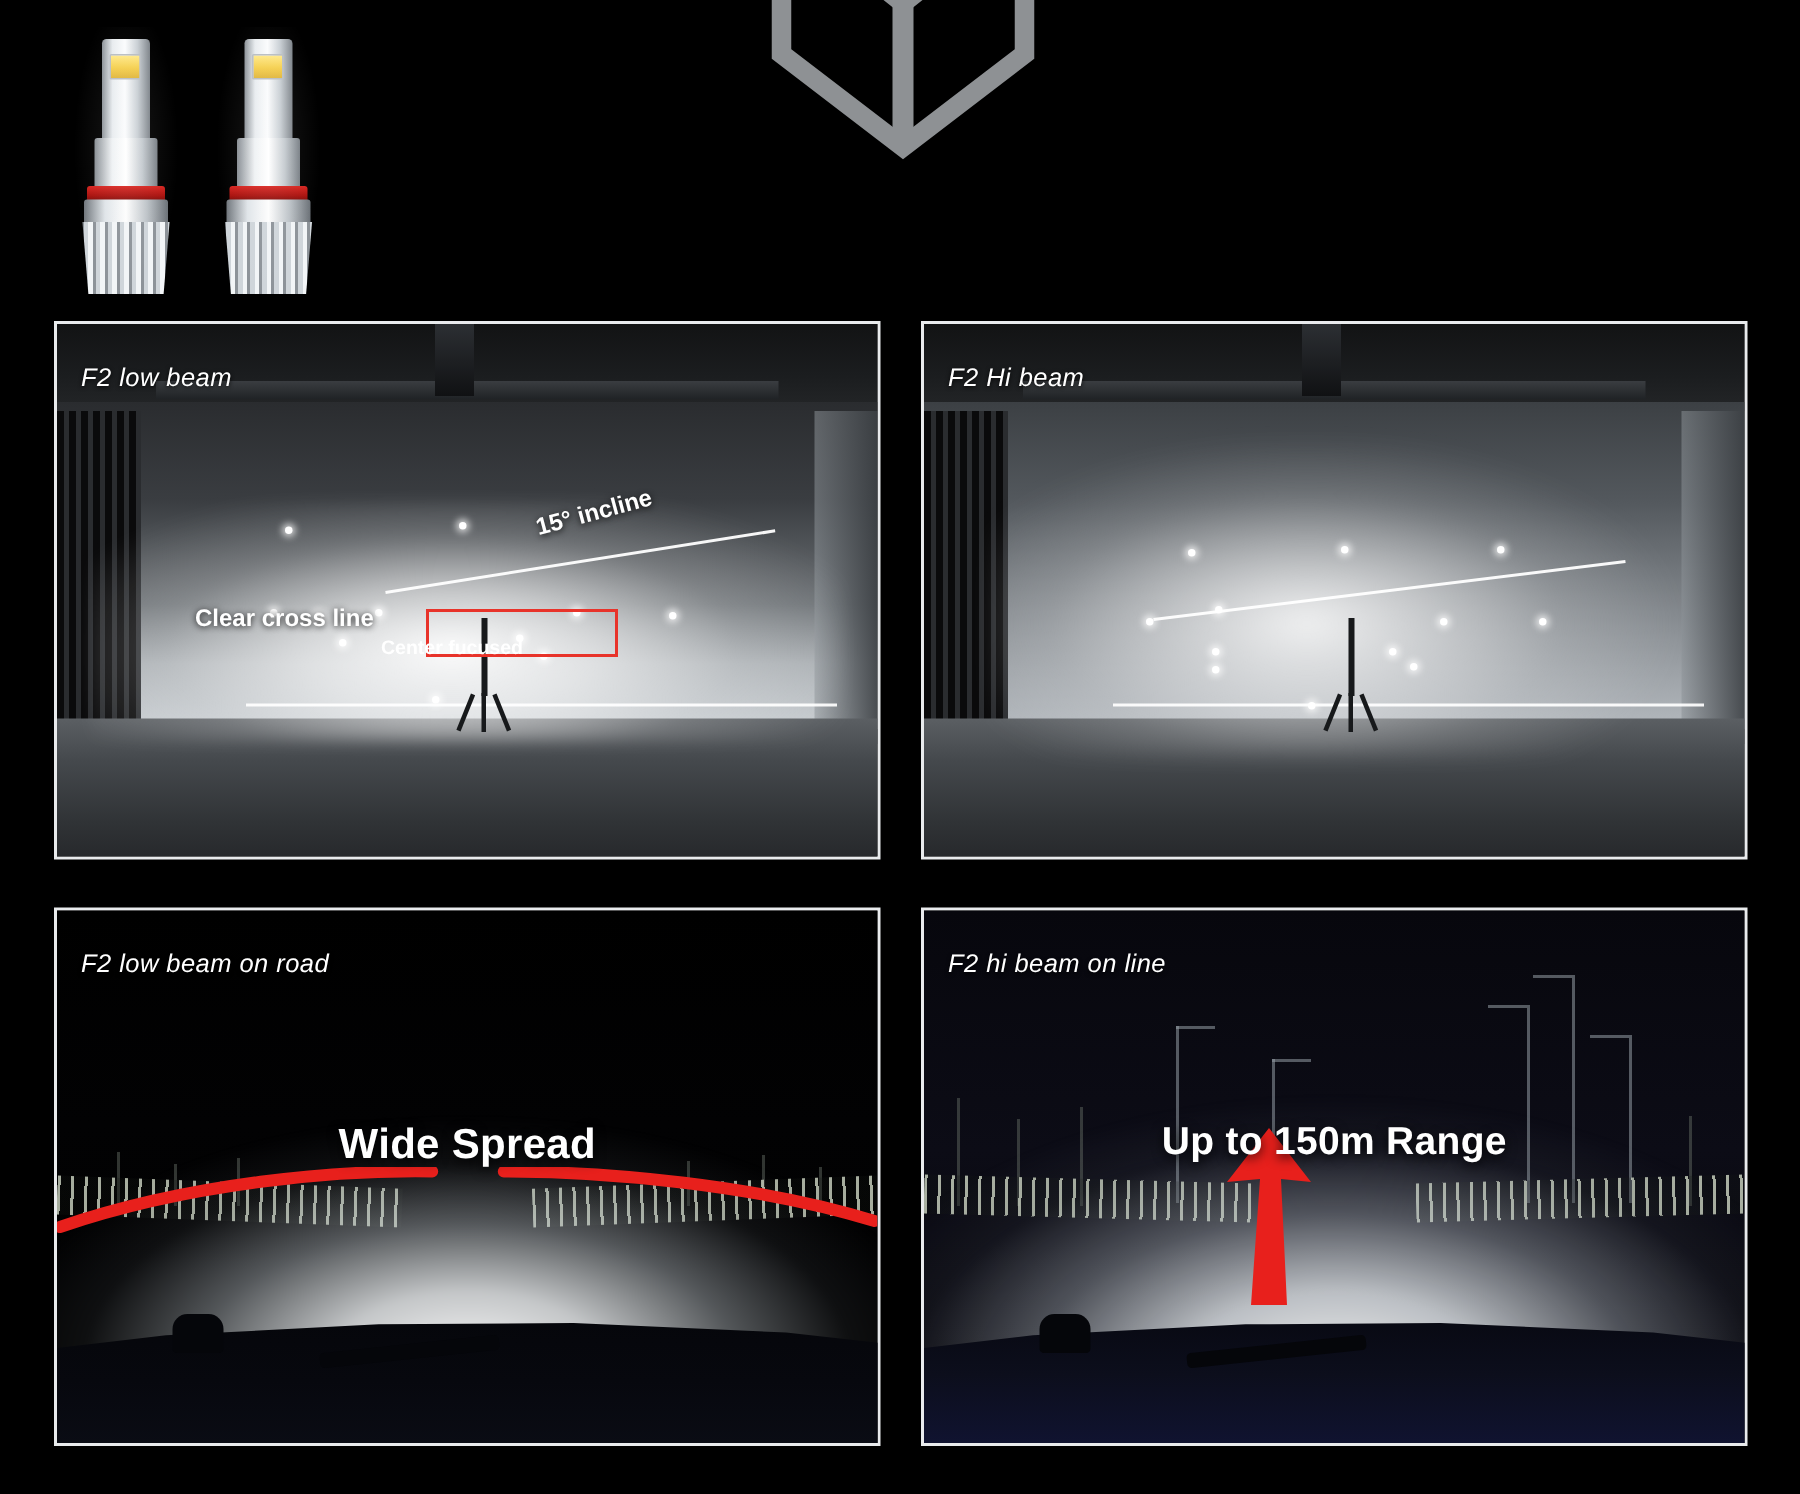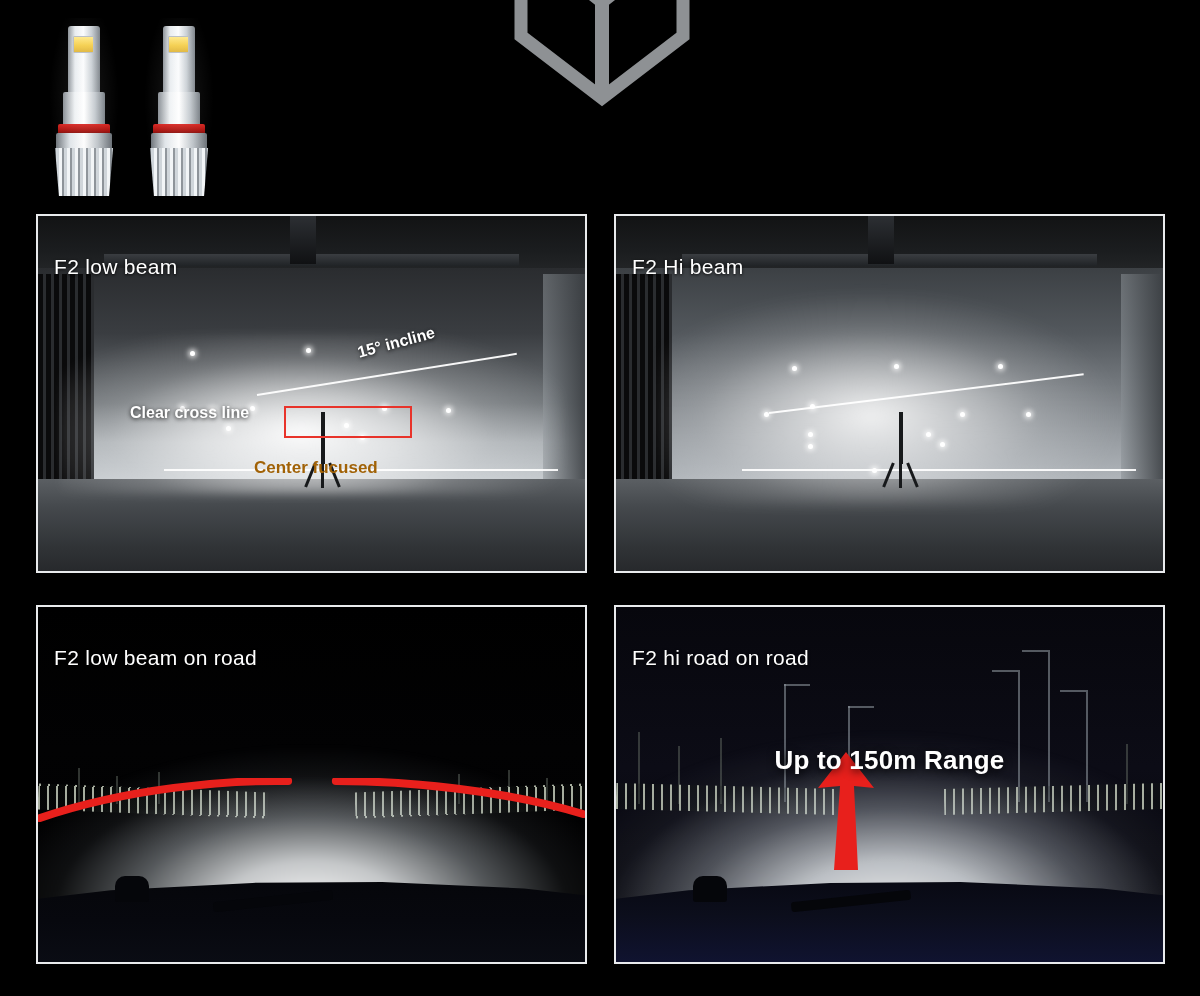--- a/index.html
+++ b/index.html
@@ -76,9 +76,10 @@
   .panel.p4 { left: 578px; top: 391px; }
 
   .panel-label {
-    position: absolute; left: 16px; top: 39px; z-index: 9;
-    color: #fff; font-size: 21px; letter-spacing: .3px;
+    position: absolute; left: 16px; top: 26px; z-index: 9;
+    color: #fff; font-size: 17px; letter-spacing: .3px;
     text-shadow: 0 1px 3px rgba(0,0,0,.9);
+    font-style: italic;
   }
 
   .scene { position: absolute; inset: 0; }

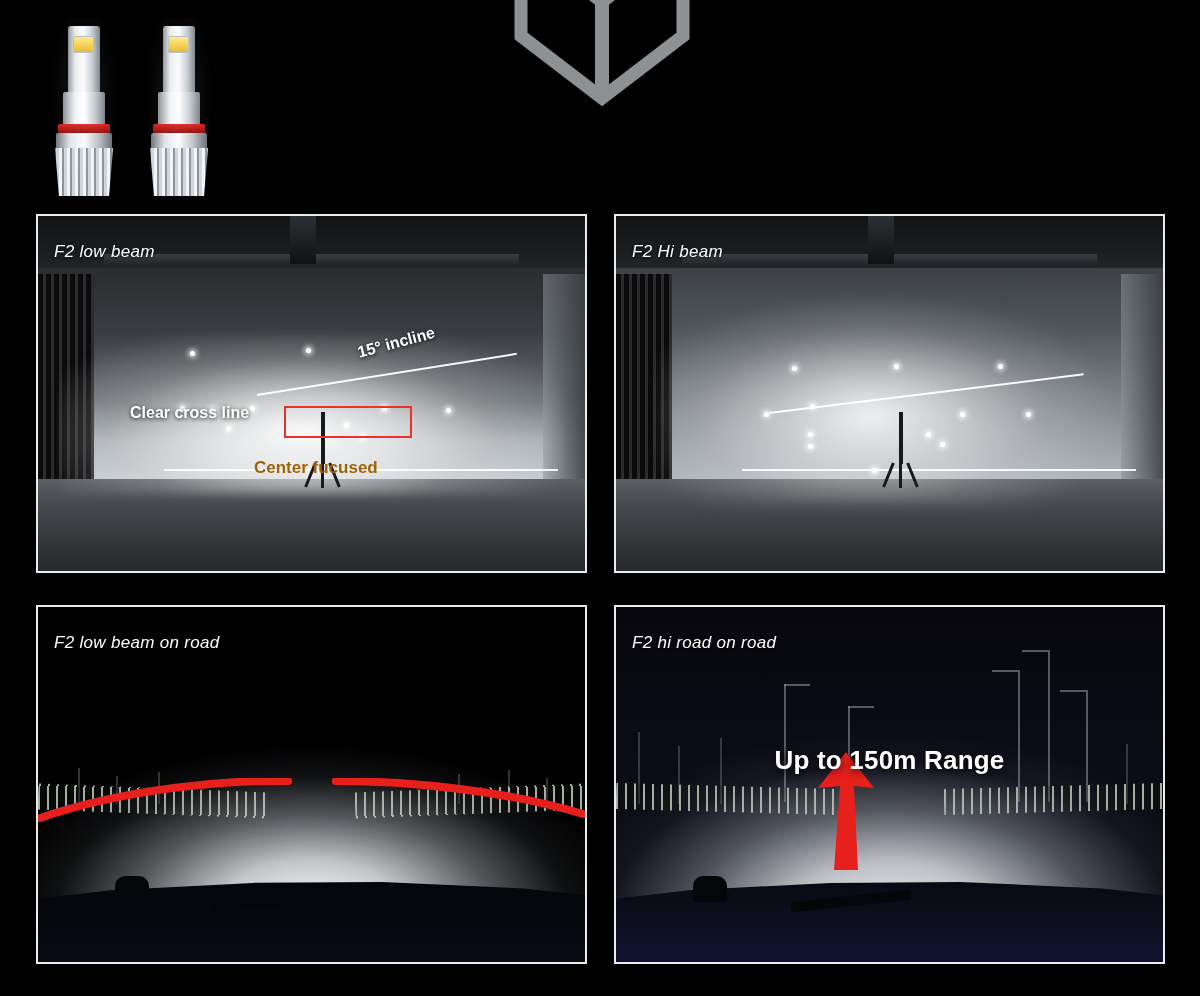--- a/index.html
+++ b/index.html
@@ -163,8 +163,8 @@
     border: 2px solid #e8332a;
   }
   .note-red {
-    position: absolute; left: 216px; top: 242px; color: #a16207;
-    font-size: 17px; font-weight: 600; white-space: nowrap;
+    position: absolute; left: 216px; top: 208px; color: #ffffff;
+    font-size: 13px; font-weight: 600; white-space: nowrap;
   }
 
   

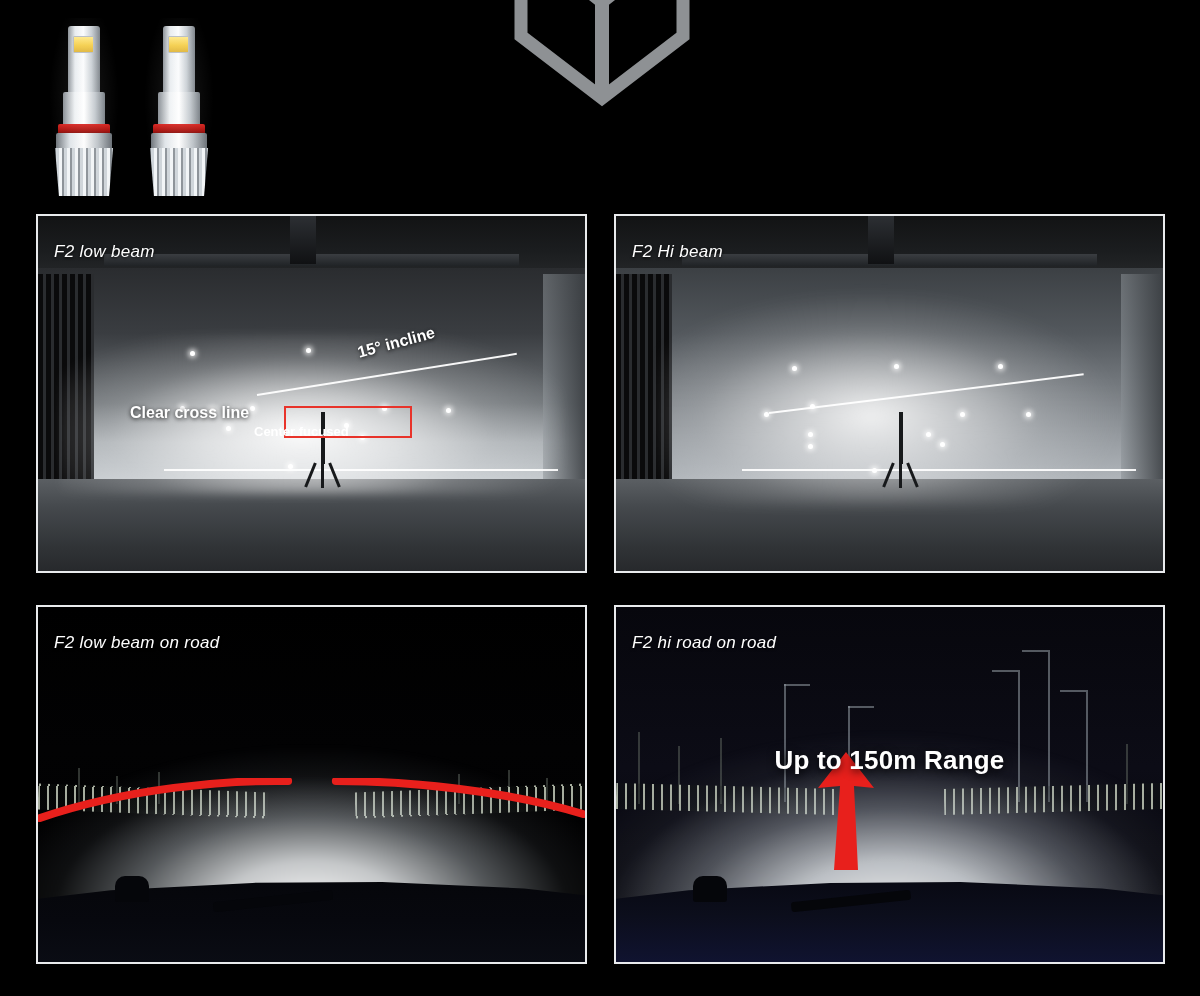--- a/index.html
+++ b/index.html
@@ -418,7 +418,7 @@
 
         <div class="overlay-big range">Up to 150m Range</div>
       </div>
-      <div class="panel-label">F2 hi road on road</div>
+      <div class="panel-label">F2 hi beam on line</div>
     </div>
 
   </div>

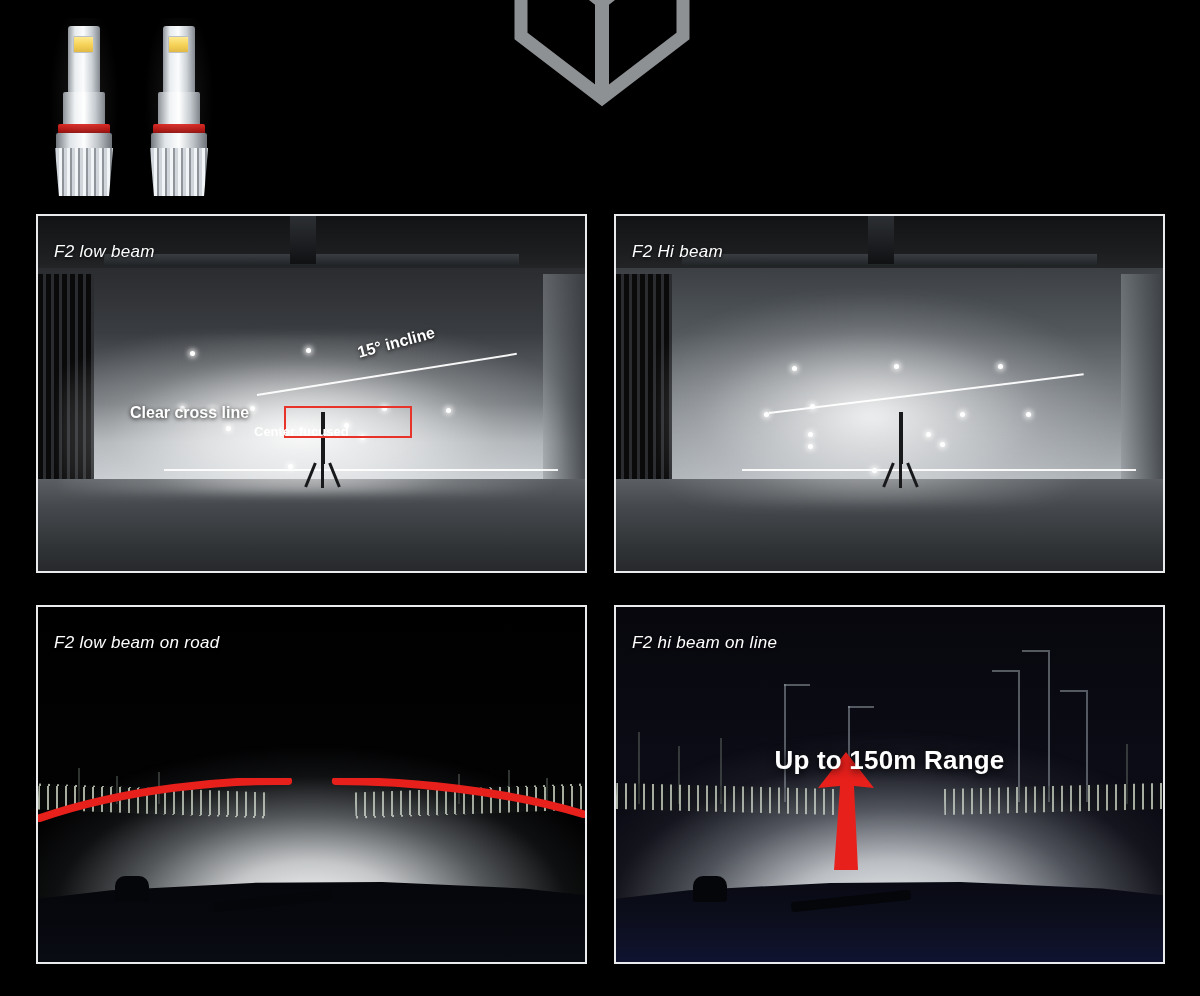--- a/index.html
+++ b/index.html
@@ -376,6 +376,7 @@
         <div class="mirror"></div>
         <div class="wiper"></div>
 
+        <div class="overlay-big spread">Wide Spread</div>
       </div>
       <div class="panel-label">F2 low beam on road</div>
     </div>

